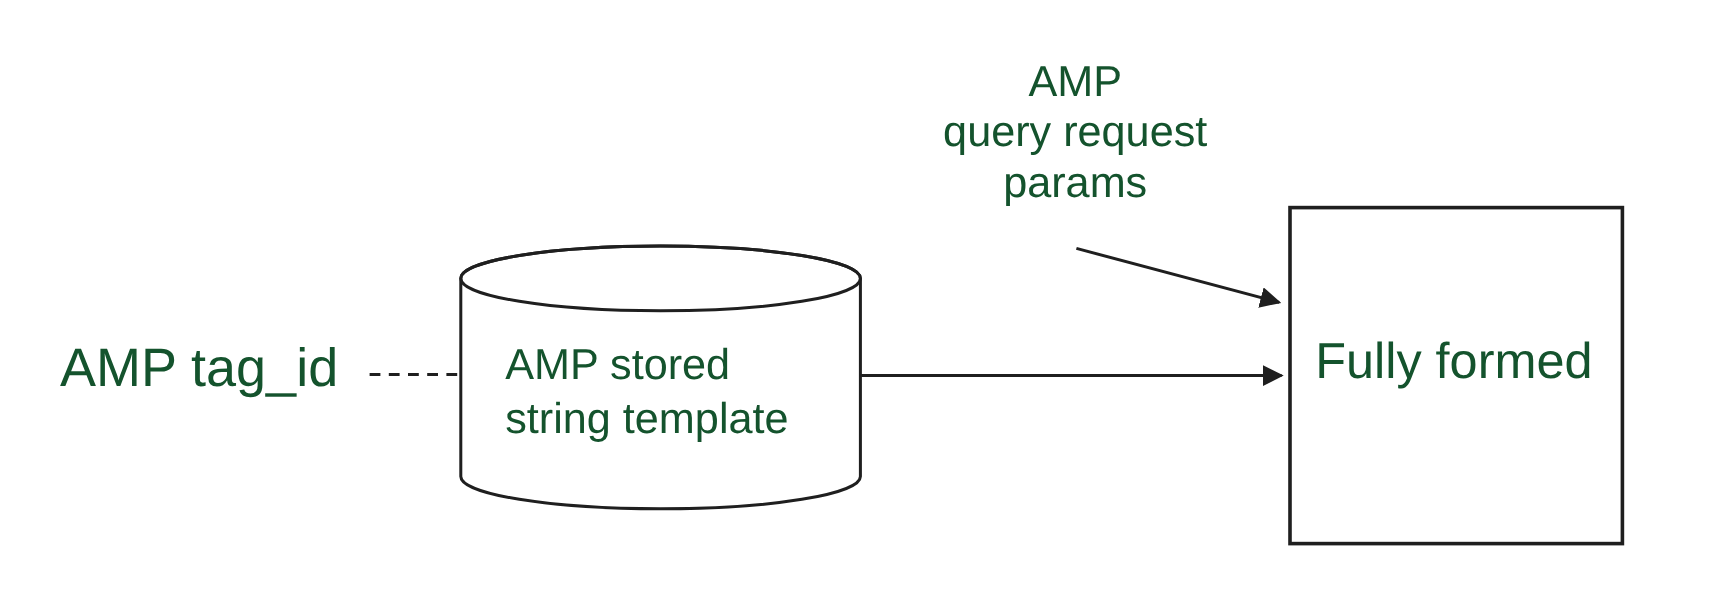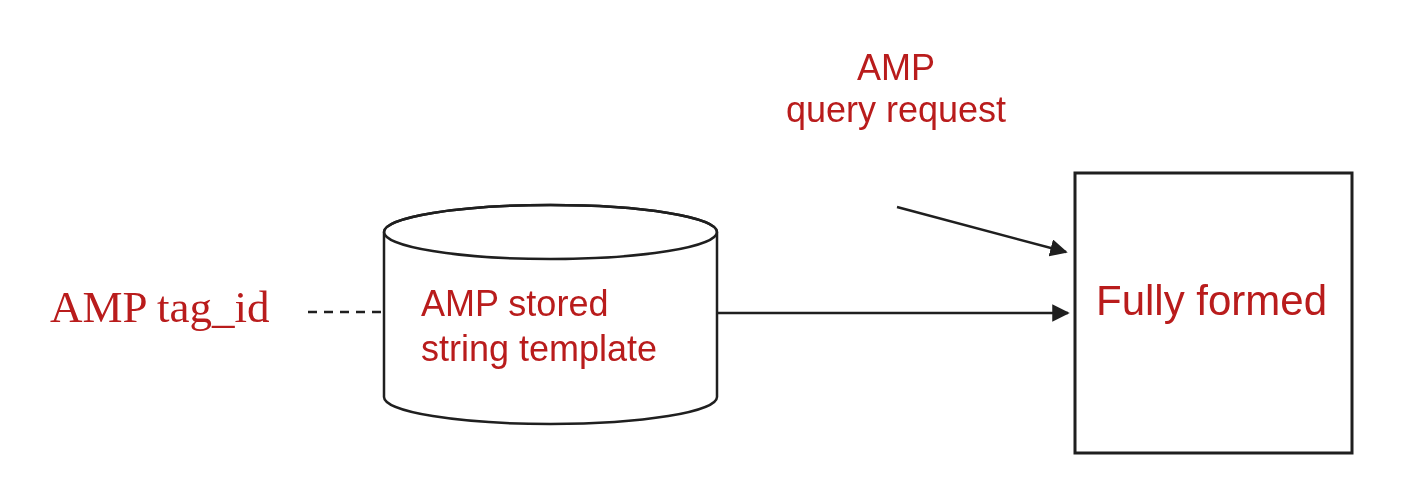--- a/index.html
+++ b/index.html
@@ -24,7 +24,7 @@
   .txt {
     position: absolute;
     white-space: nowrap;
-    color: #b91c1c;
+    color: #14532d;
   }
   .txt span { display: block; }
   .txt-tagid {

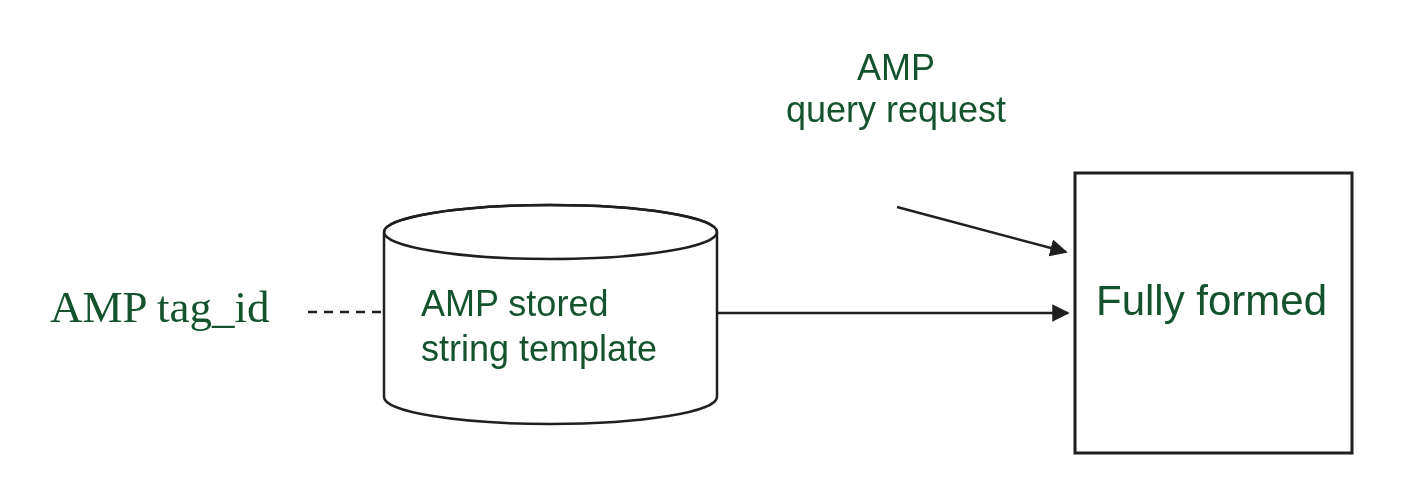--- a/index.html
+++ b/index.html
@@ -98,6 +98,7 @@
   <div class="txt txt-params">
     <span>AMP</span>
     <span>query request</span>
+    <span>params</span>
   </div>
 
   <div class="txt txt-ortb">

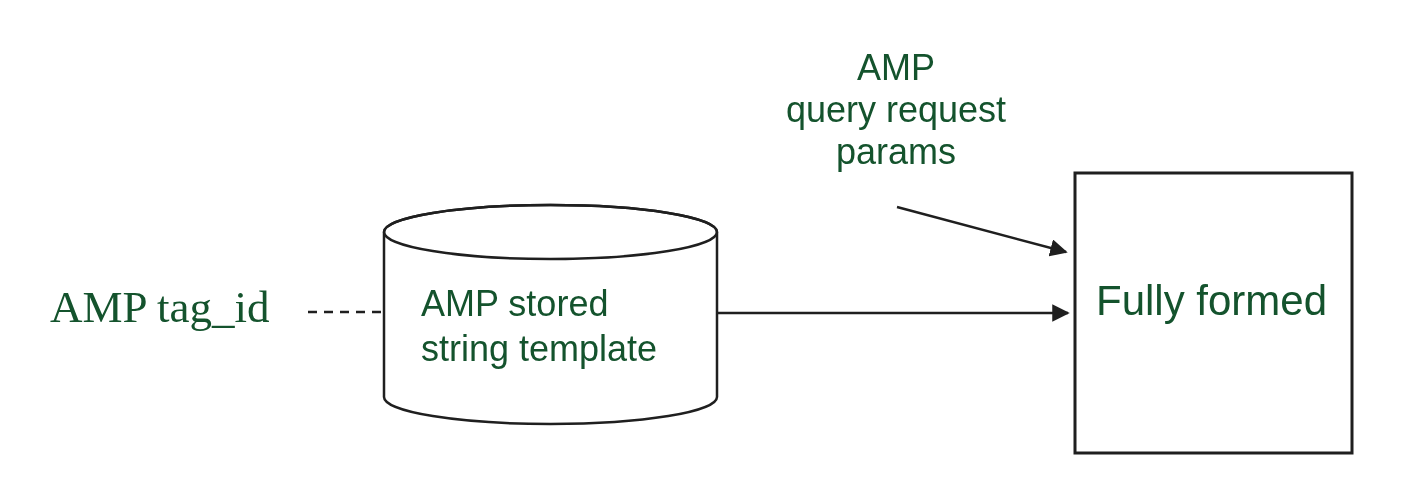--- a/index.html
+++ b/index.html
@@ -32,7 +32,6 @@
     top: 283px;
     font-size: 45px;
     line-height: 48px;
-    font-family: Liberation Serif, serif;
   }
   .txt-cylinder {
     left: 421px;

